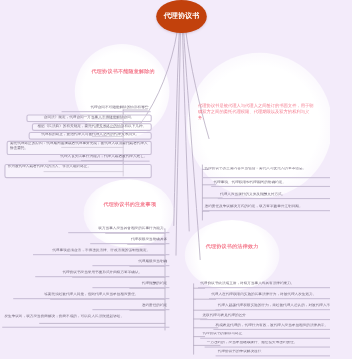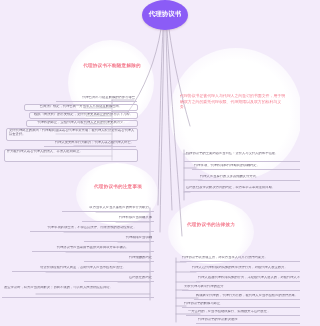--- a/index.html
+++ b/index.html
@@ -21,7 +21,7 @@
   
   .root-node{
     position:absolute;border-radius:50%;
-    background:#8b5cf6;
+    background:#c2410c;
     display:flex;align-items:center;justify-content:center;
     text-align:center;line-height:1.15;
     color:#ffffff;font-weight:700;

